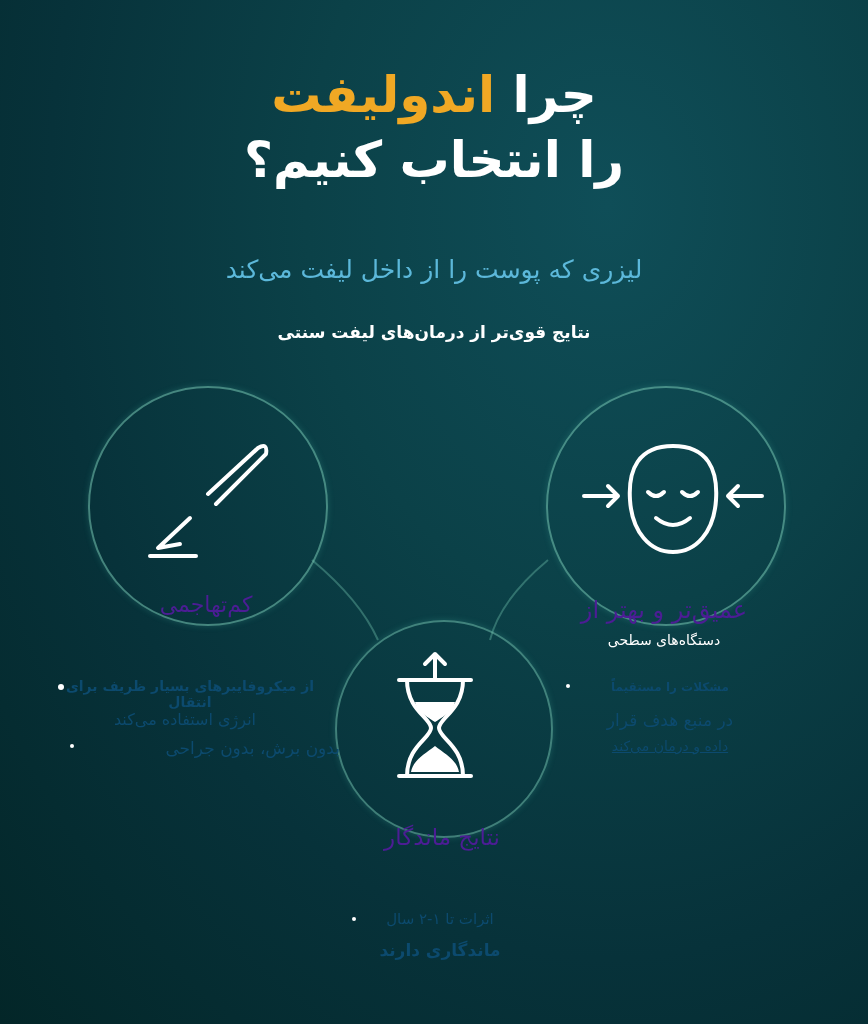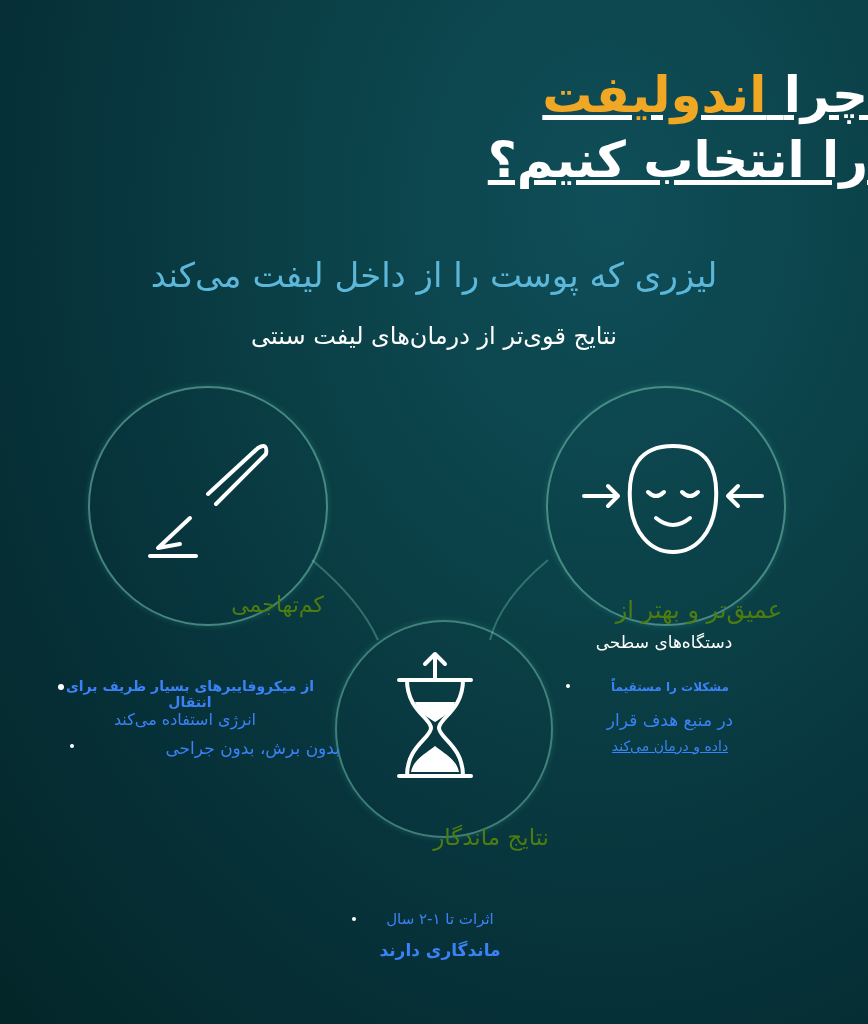--- a/index.html
+++ b/index.html
@@ -13,8 +13,8 @@
     .abs { position: absolute; }
     .rtl { direction: rtl; text-align: center; }
     .title-line {
-      position: absolute; left: 0; width: 868px; 
-      font-weight: bold; font-size: 50px; direction: rtl; letter-spacing: 1px; text-decoration: underline;
+      position: absolute; left: 0; width: 868px; text-align: center;
+      font-weight: bold; font-size: 50px; direction: rtl; letter-spacing: 1px;
     }
     #t1 { top: 66px; }
     #t2 { top: 131px; }

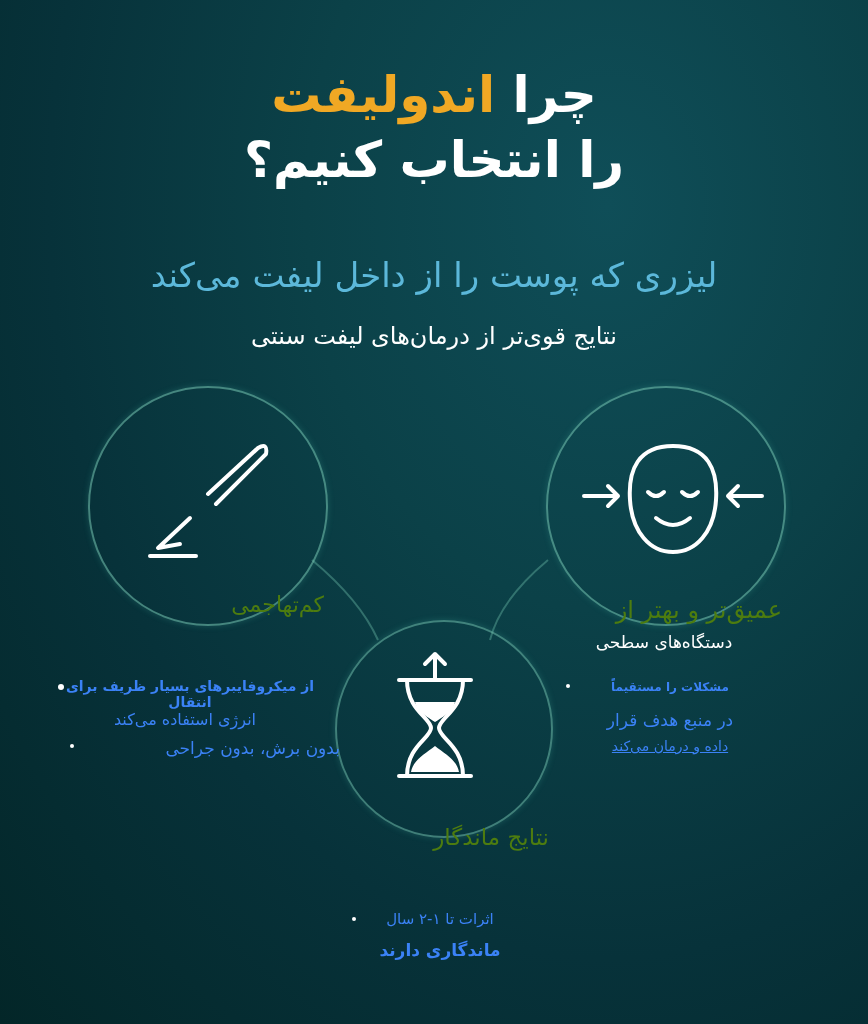--- a/index.html
+++ b/index.html
@@ -20,7 +20,7 @@
     #t2 { top: 131px; }
     .accent { color: #f0a824; }
     #subtitle {
-      top: 255px; left: 0; width: 868px; font-size: 34px; color: #5cb8da;
+      top: 255px; left: 0; width: 868px; font-size: 25px; color: #5cb8da;
     }
     #subtitle2 {
       top: 322px; left: 0; width: 868px; font-size: 24px; color: #ffffff; font-weight: normal;

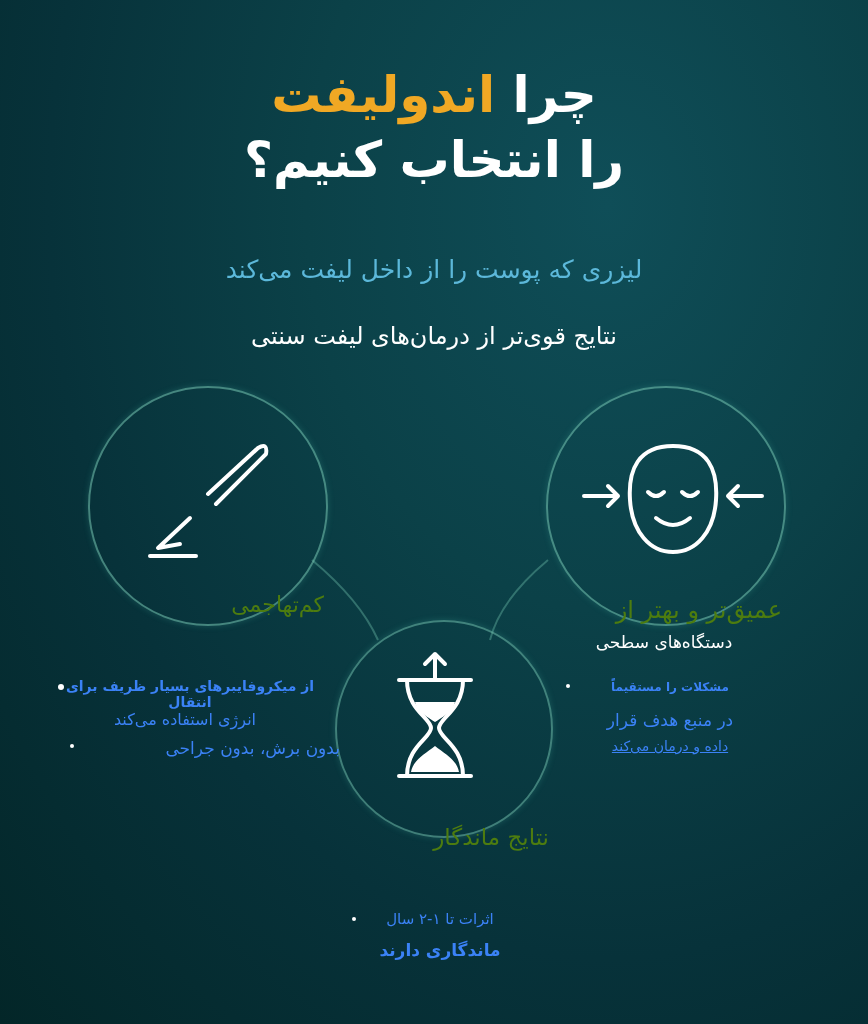--- a/index.html
+++ b/index.html
@@ -23,7 +23,7 @@
       top: 255px; left: 0; width: 868px; font-size: 25px; color: #5cb8da;
     }
     #subtitle2 {
-      top: 322px; left: 0; width: 868px; font-size: 24px; color: #ffffff; font-weight: normal;
+      top: 322px; left: 0; width: 868px; font-size: 17px; color: #ffffff; font-weight: bold;
     }
     .ring {
       position: absolute; border-radius: 50%;

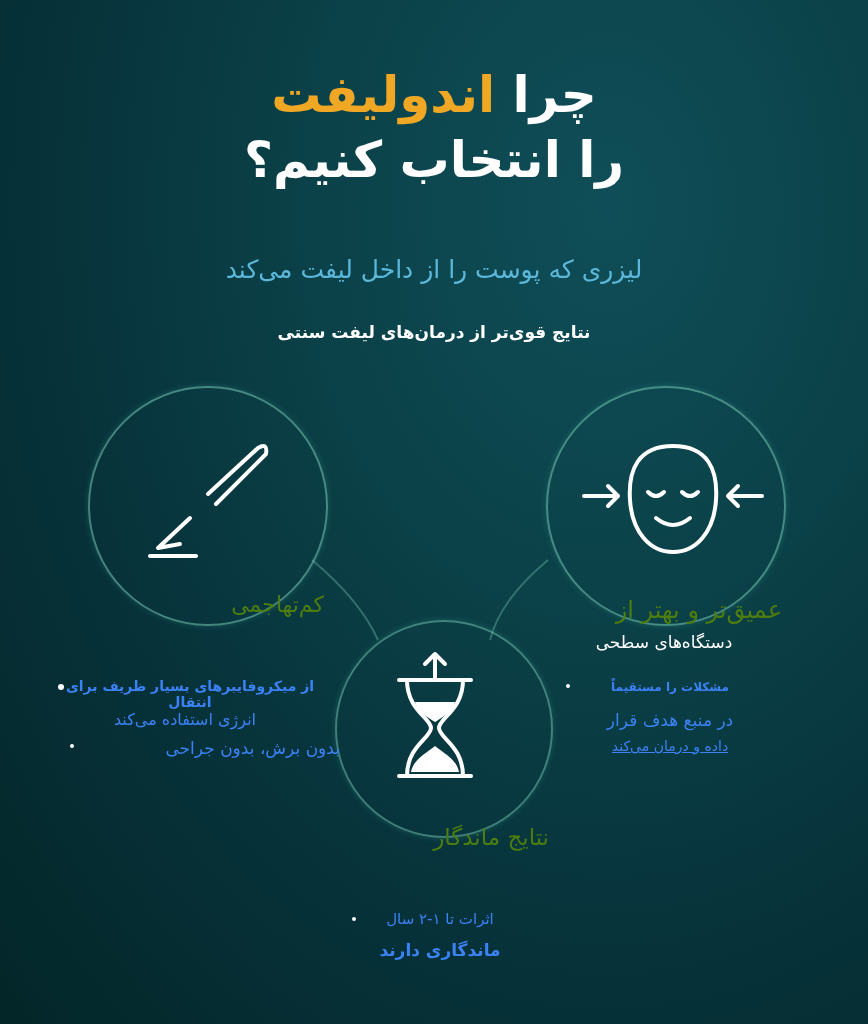--- a/index.html
+++ b/index.html
@@ -35,7 +35,7 @@
     #ring-mid   { left: 335px; top: 620px; width: 214px; height: 214px; border-color: rgba(120,200,180,0.5); }
     svg.connectors { position: absolute; left: 0; top: 0; }
     .icon-box { position: absolute; }
-    .heading { position: absolute; font-size: 22px; color: #4d7c0f; direction: rtl; }
+    .heading { position: absolute; font-size: 22px; color: #4c1d95; direction: rtl; text-align: center; }
     .subhead { position: absolute; font-size: 17px; color: #ffffff; direction: rtl; text-align: center; }
     .bullet-text { position: absolute; direction: rtl; text-align: center; color: #3b82f6; }
     .dot { position: absolute; width: 6px; height: 6px; border-radius: 50%; background: #ffffff; }

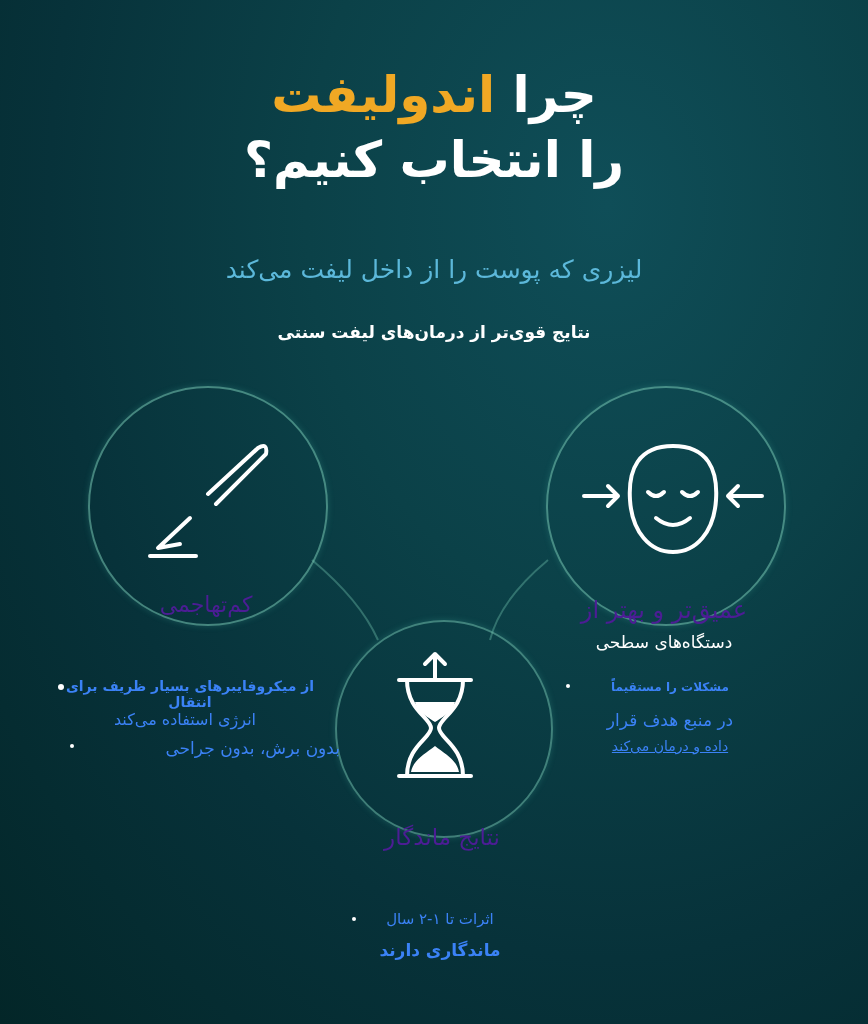--- a/index.html
+++ b/index.html
@@ -36,7 +36,7 @@
     svg.connectors { position: absolute; left: 0; top: 0; }
     .icon-box { position: absolute; }
     .heading { position: absolute; font-size: 22px; color: #4c1d95; direction: rtl; text-align: center; }
-    .subhead { position: absolute; font-size: 17px; color: #ffffff; direction: rtl; text-align: center; }
+    .subhead { position: absolute; font-size: 14px; color: #ffffff; direction: rtl; text-align: center; }
     .bullet-text { position: absolute; direction: rtl; text-align: center; color: #3b82f6; }
     .dot { position: absolute; width: 6px; height: 6px; border-radius: 50%; background: #ffffff; }
   </style>

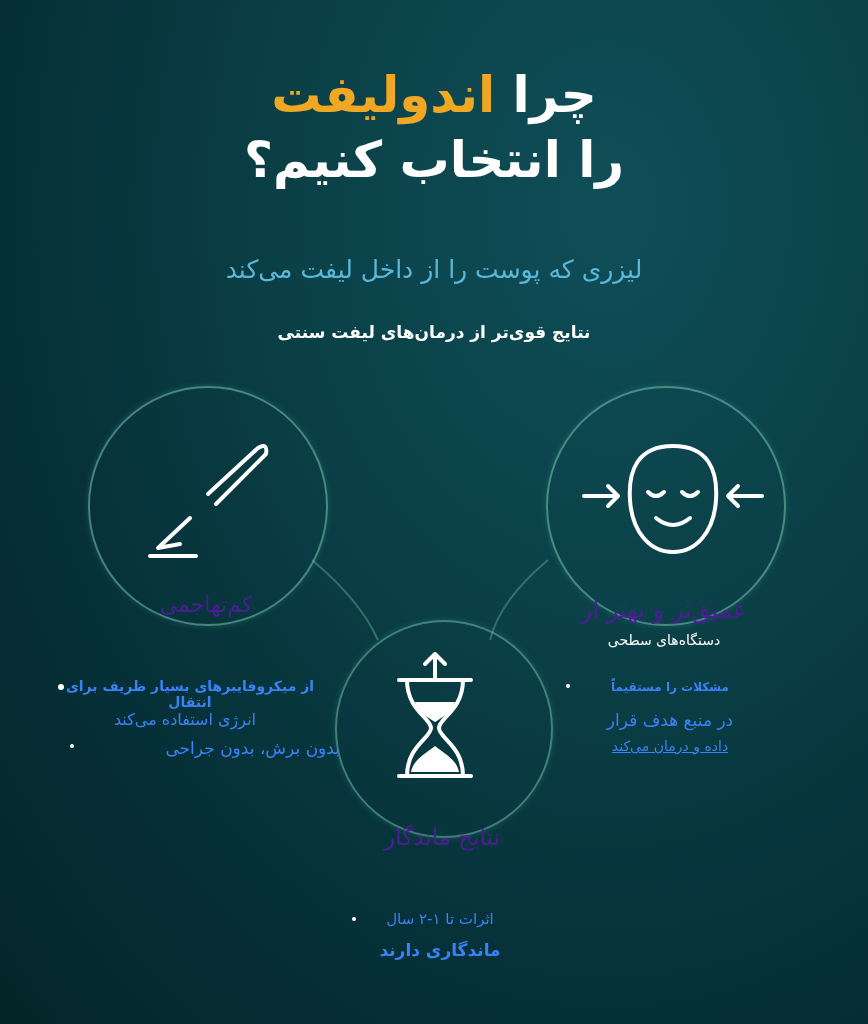--- a/index.html
+++ b/index.html
@@ -37,7 +37,7 @@
     .icon-box { position: absolute; }
     .heading { position: absolute; font-size: 22px; color: #4c1d95; direction: rtl; text-align: center; }
     .subhead { position: absolute; font-size: 14px; color: #ffffff; direction: rtl; text-align: center; }
-    .bullet-text { position: absolute; direction: rtl; text-align: center; color: #3b82f6; }
+    .bullet-text { position: absolute; direction: rtl; text-align: center; color: #0c4a6e; }
     .dot { position: absolute; width: 6px; height: 6px; border-radius: 50%; background: #ffffff; }
   </style>
 </head>

